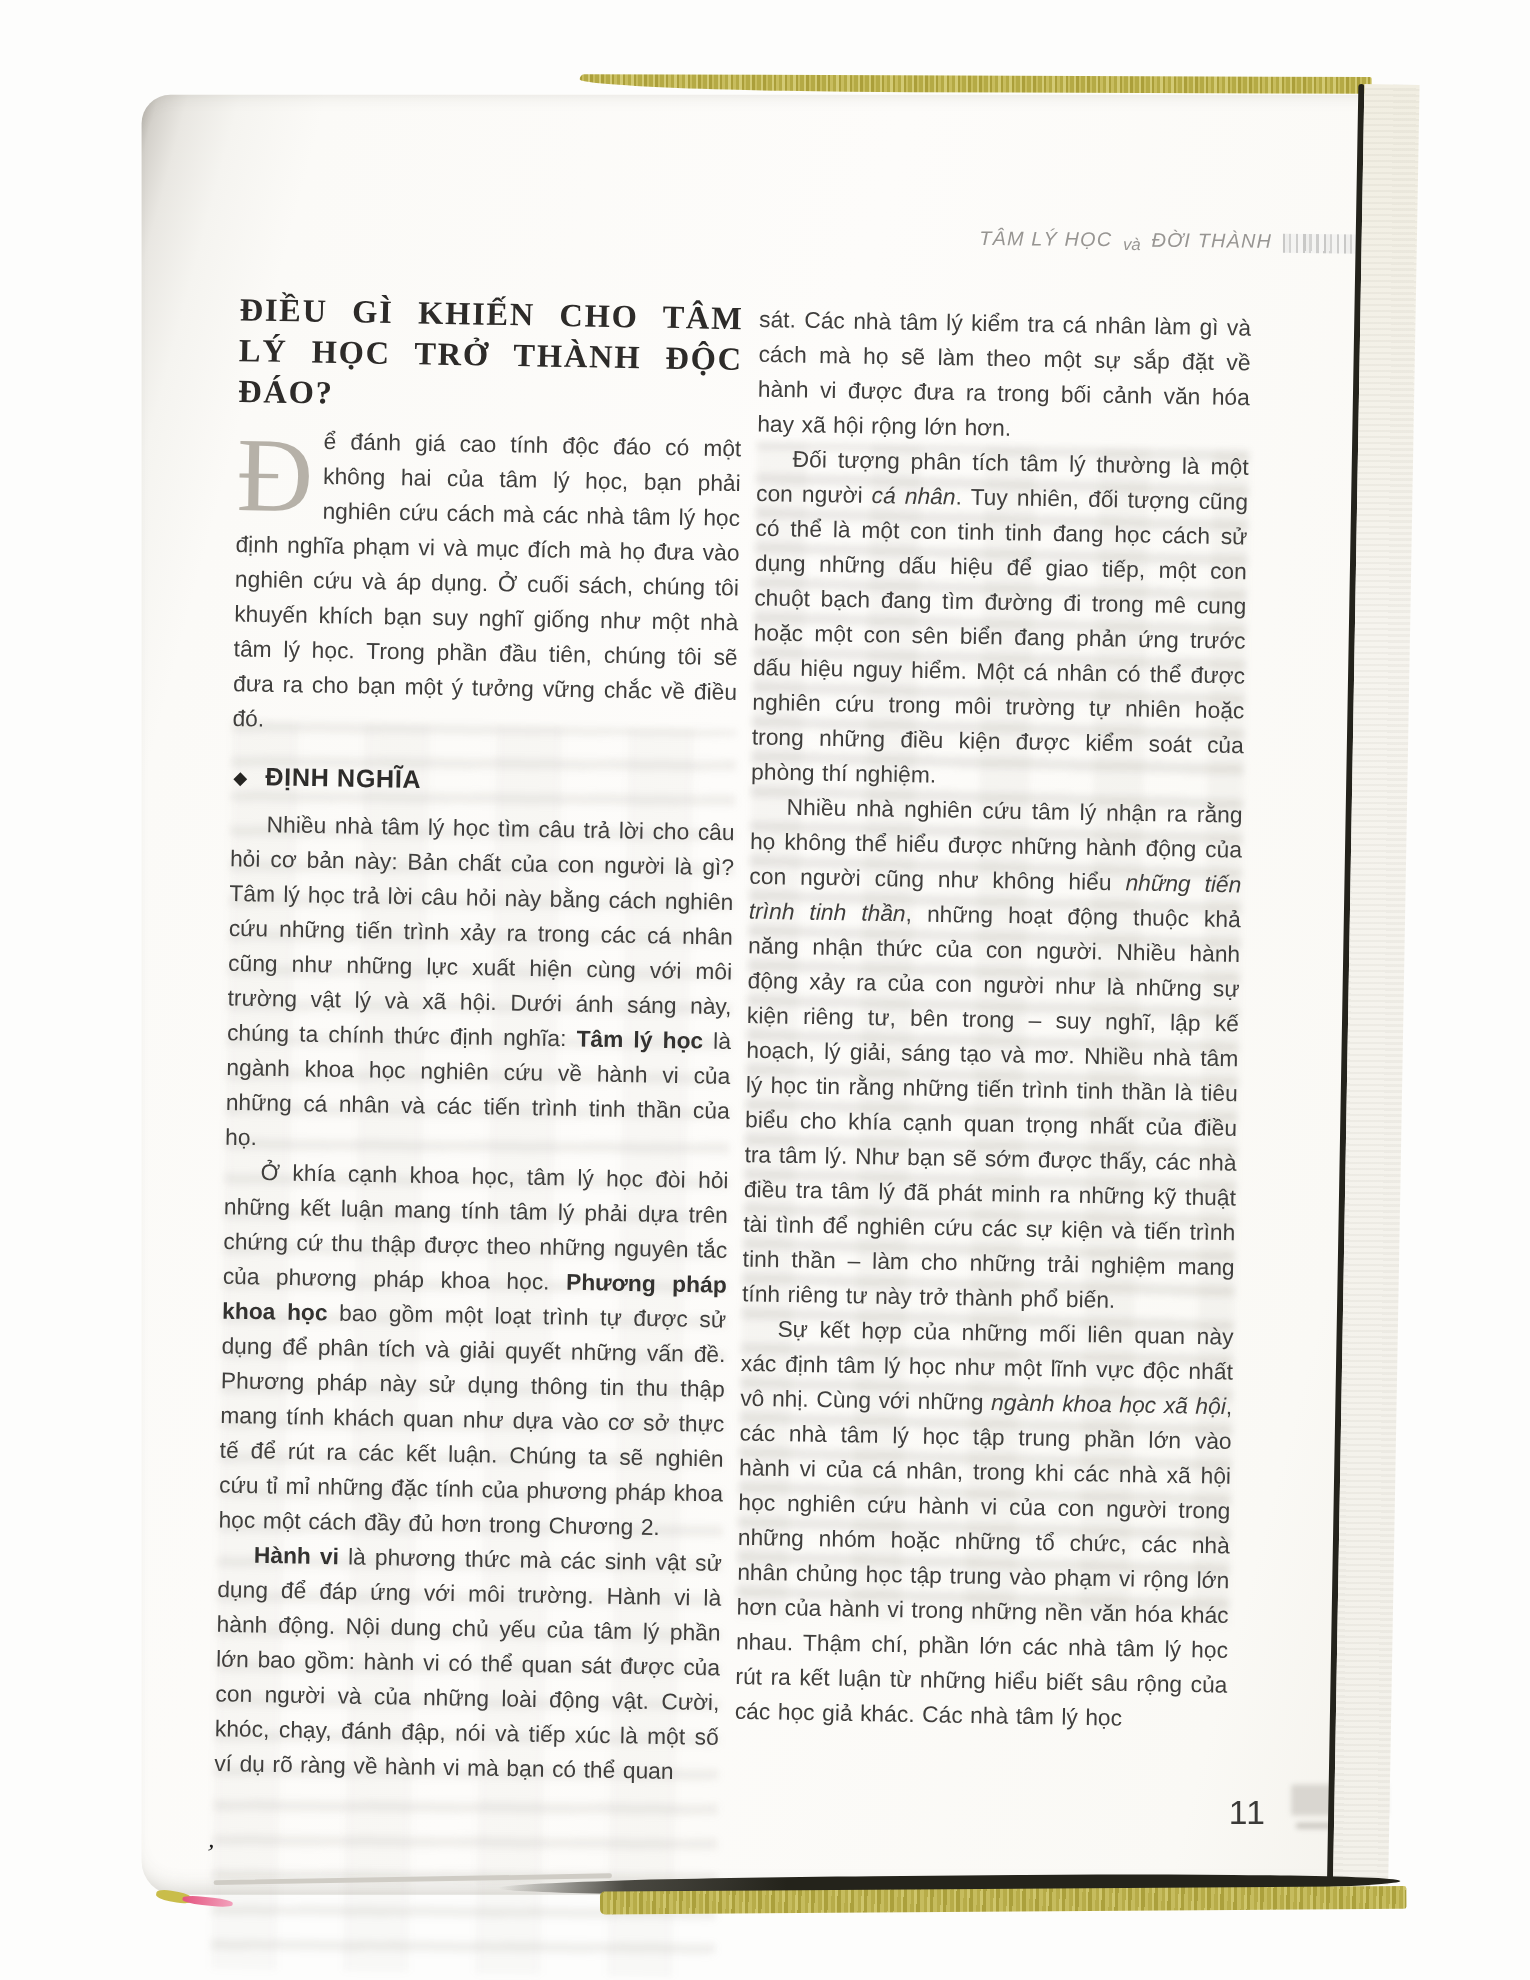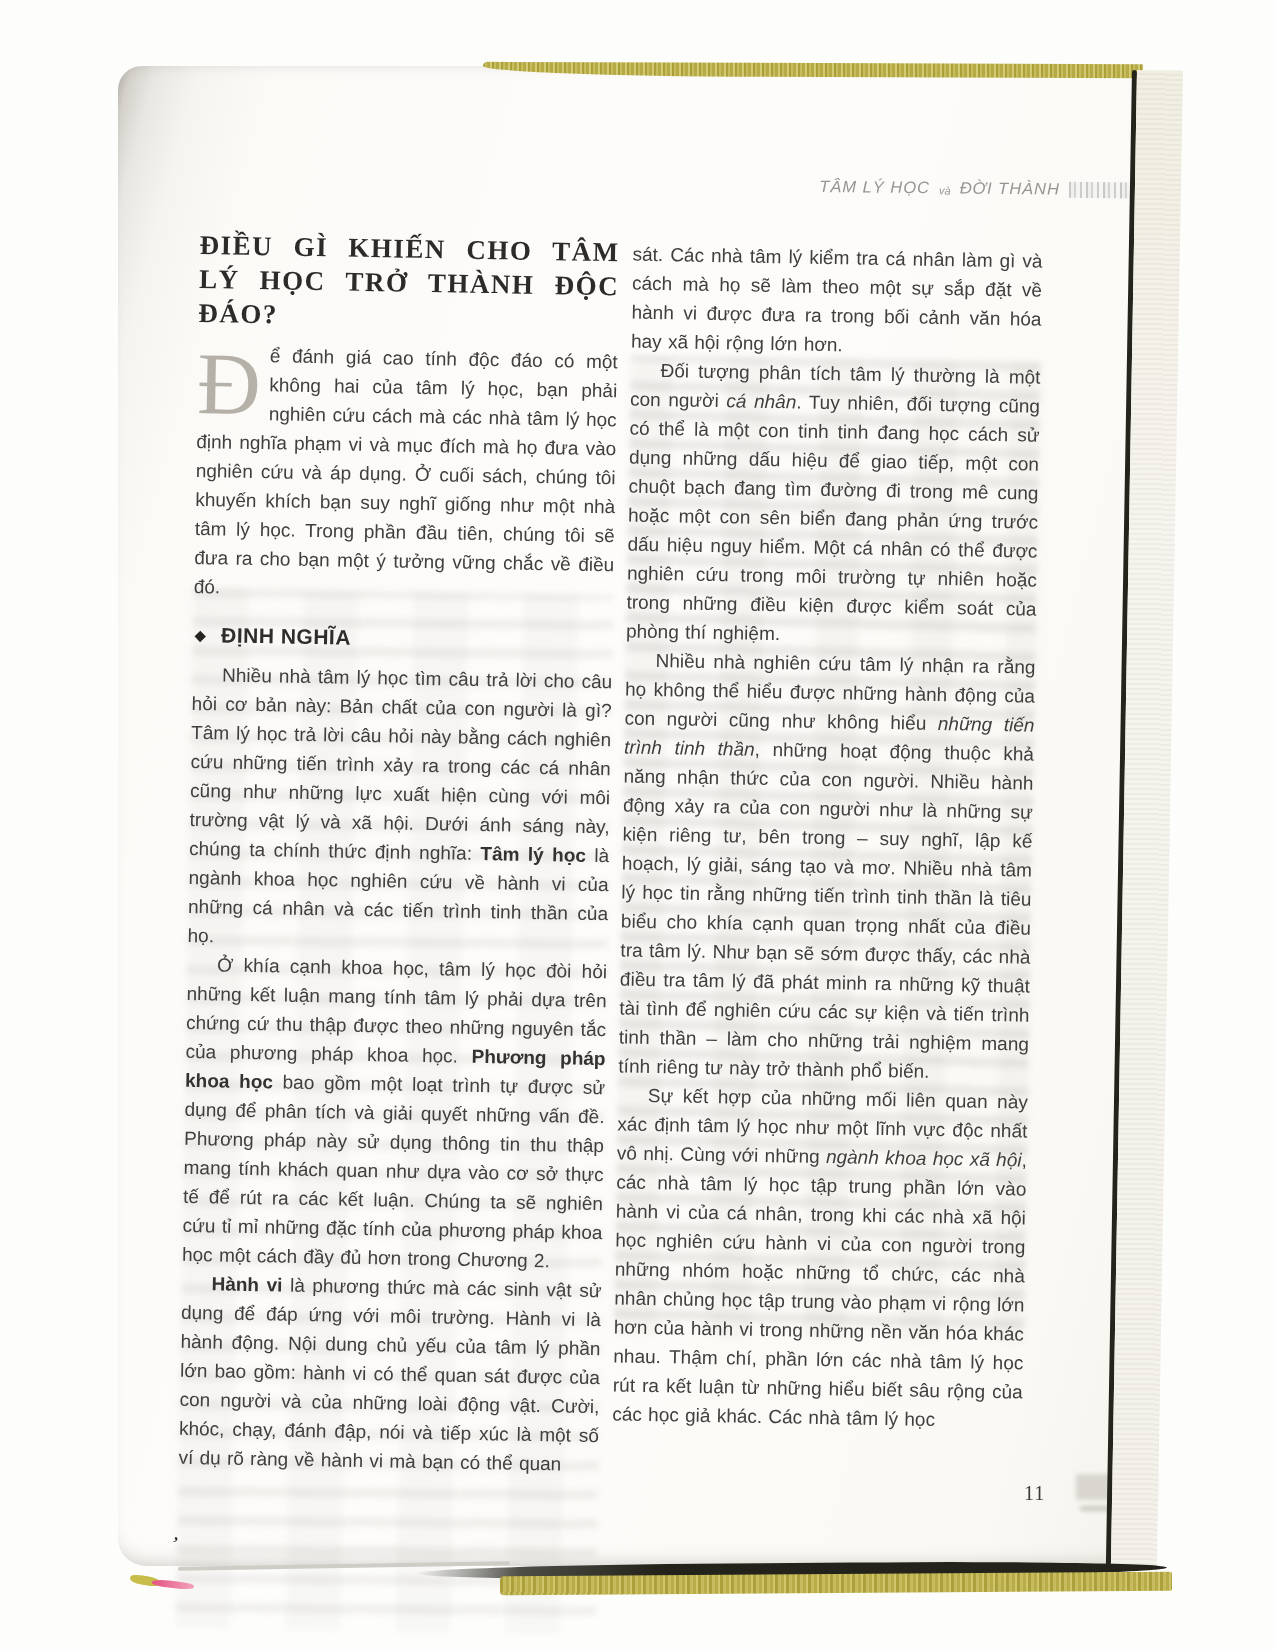--- a/index.html
+++ b/index.html
@@ -13,7 +13,7 @@
 
   
   .page{
-    position:absolute;left:118px;top:66px;width:1024px;height:1500px;
+    position:absolute;left:118px;top:79px;width:1024px;height:1500px;
     background:linear-gradient(105deg,
       #b3afa8 0px,#d4d1cb 14px,#e9e7e2 38px,#f5f4f0 80px,
       #fbfaf7 150px,#fdfcfa 45%,#faf9f5 88%,#f4f2ec 100%);

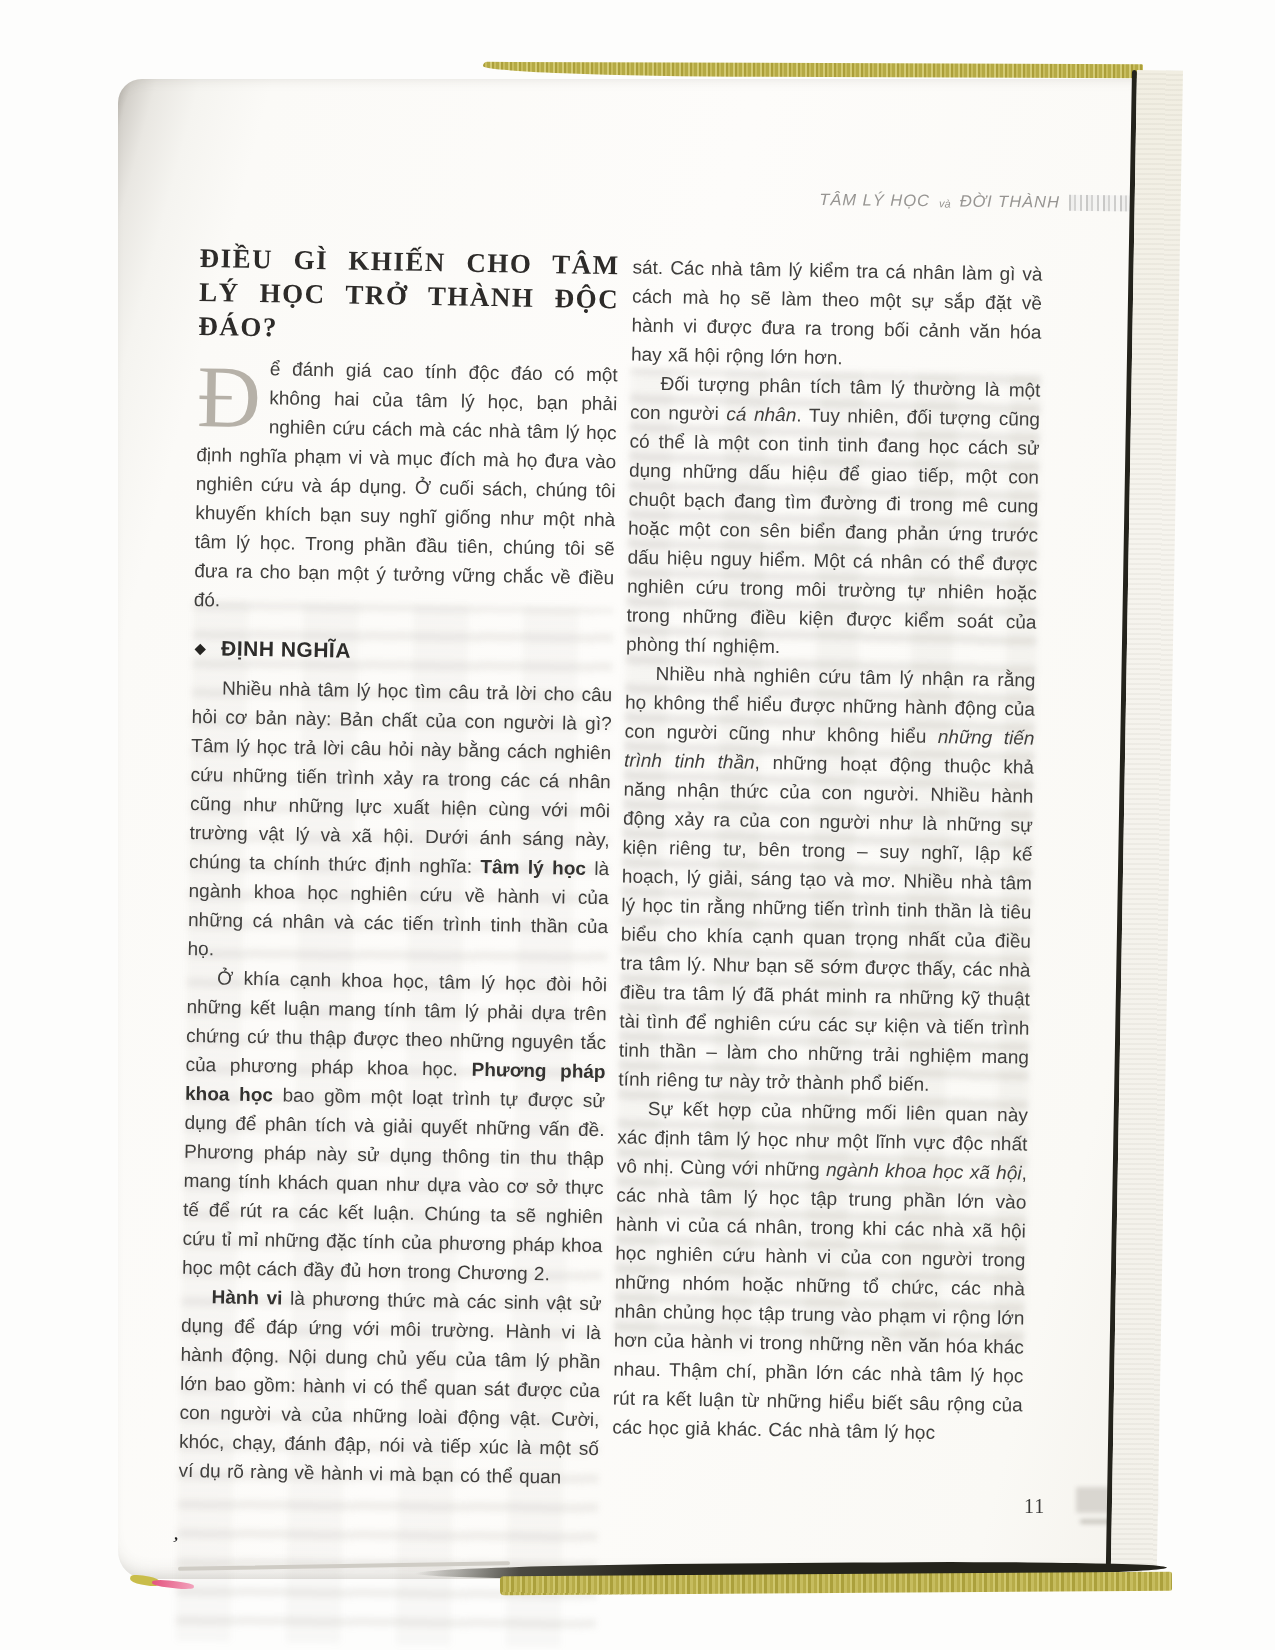--- a/index.html
+++ b/index.html
@@ -80,7 +80,7 @@
     color:#979592;font-style:italic;letter-spacing:1px;
     font-size:16.5px;font-family:"Liberation Sans",sans-serif;
   }
-  .rh-connector{font-size:11px;position:relative;top:2px;letter-spacing:0;}
+  .rh-connector{font-size:14px;position:relative;top:2px;letter-spacing:0;}
   .rh-hatch{
     display:inline-block;width:64px;height:16px;opacity:.55;
     background:repeating-linear-gradient(90deg,#9f9f9f 0 2px,#e6e6e6 2px 5px,#b3b3b3 5px 7px,#efefef 7px 11px,#a8a8a8 11px 13px,#f2f2f2 13px 17px);

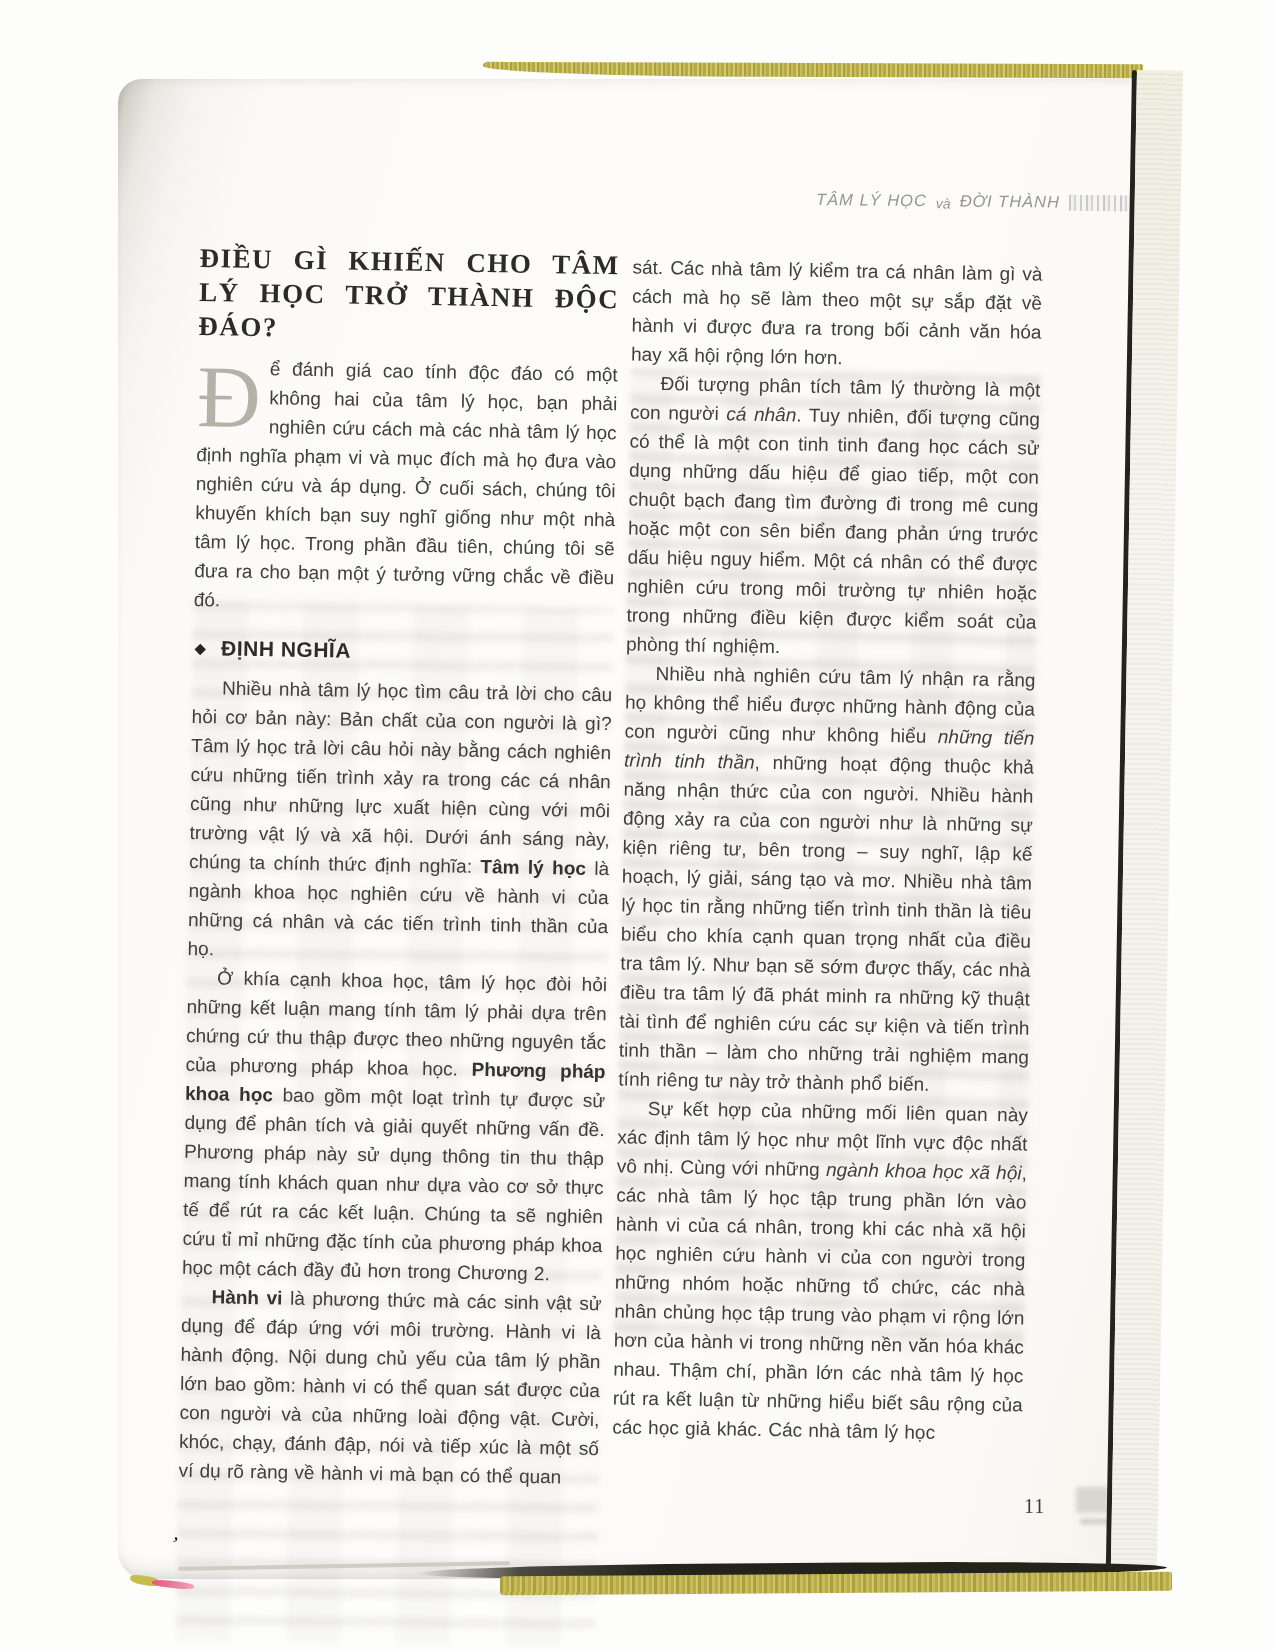--- a/index.html
+++ b/index.html
@@ -143,7 +143,7 @@
 
   .page-number{
     position:absolute;left:906px;top:1416px;
-    font-size:20px;letter-spacing:1px;color:#3b3a38;font-family:Liberation Serif, serif;
+    font-size:28px;letter-spacing:1px;color:#3b3a38;
   }
   .smudge{
     position:absolute;left:958px;top:1408px;width:80px;height:26px;

